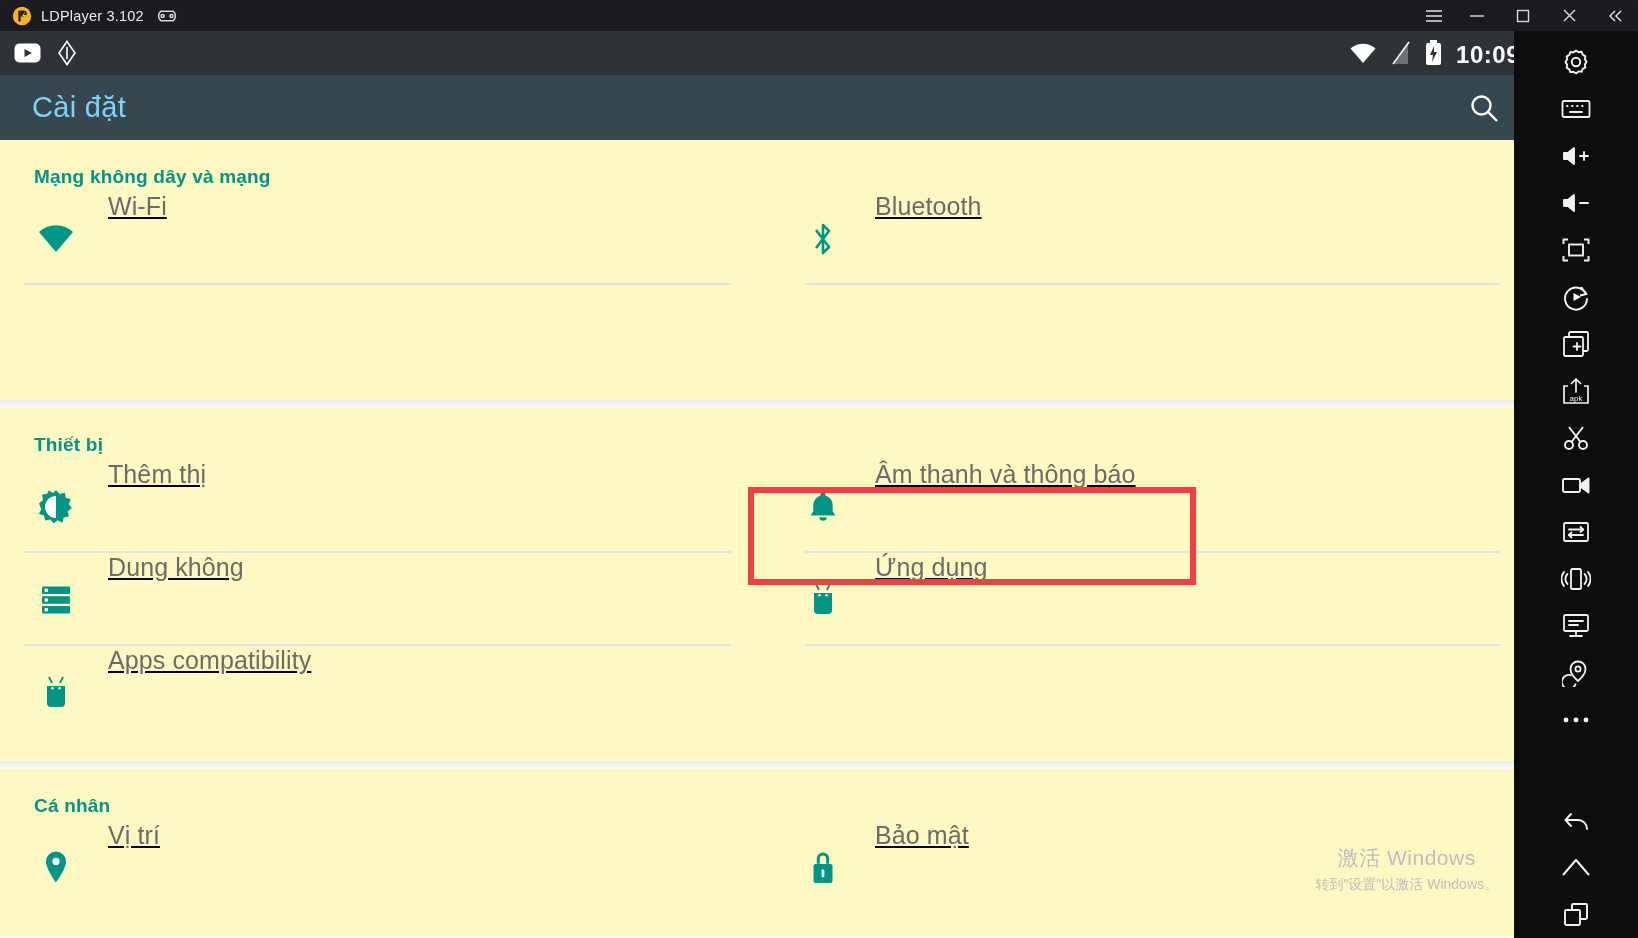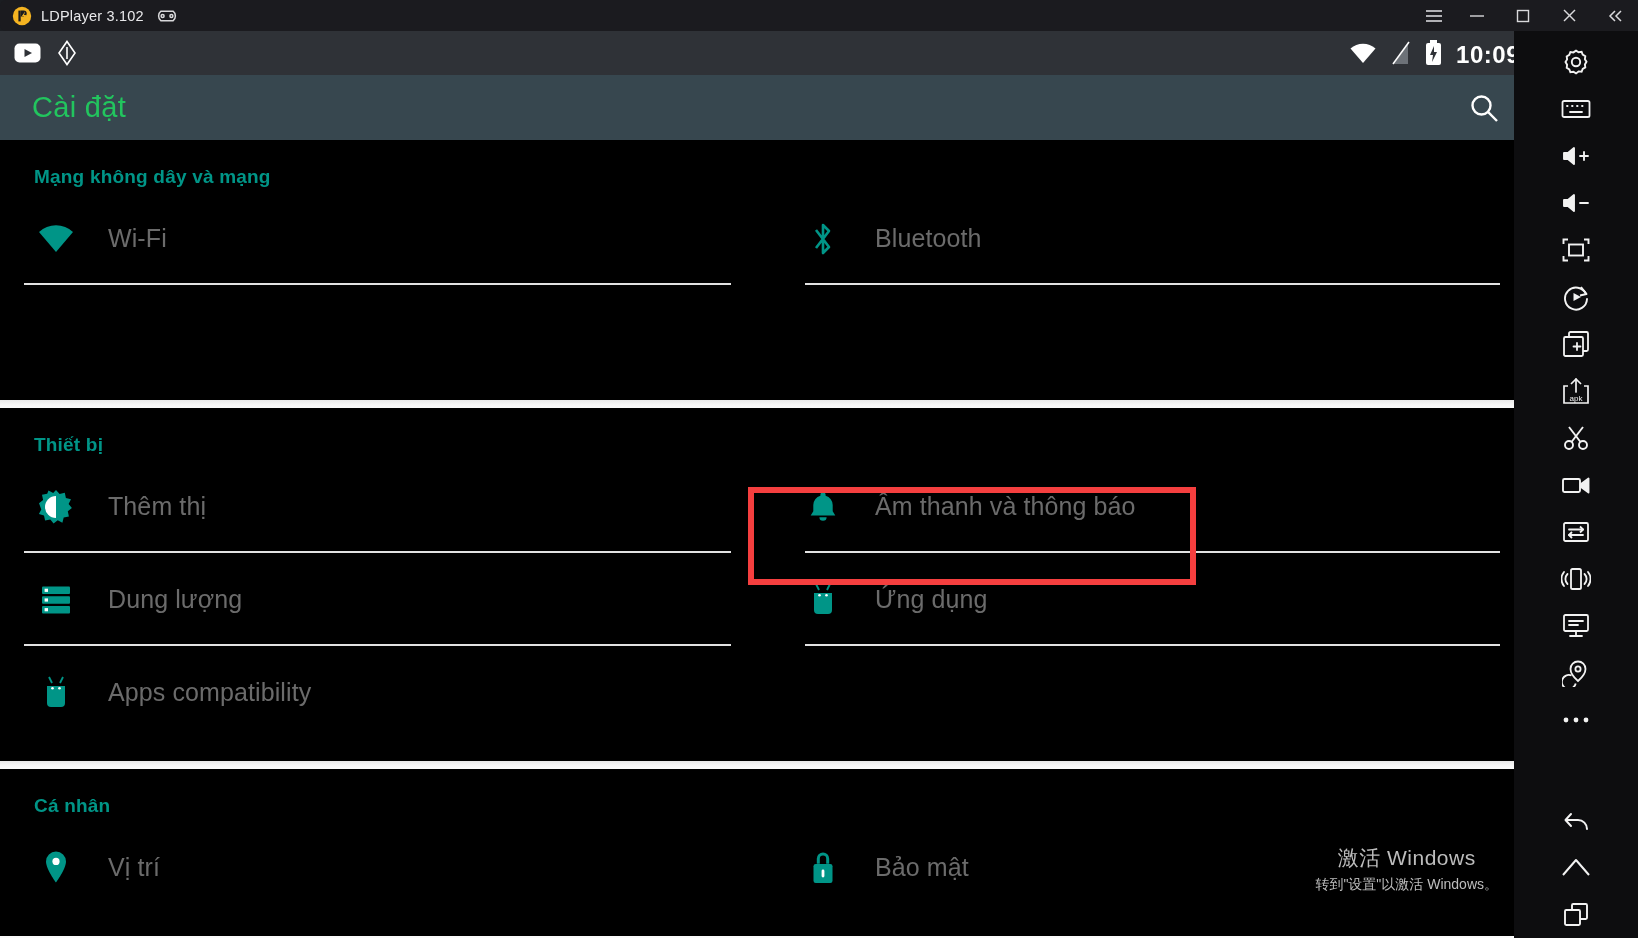--- a/index.html
+++ b/index.html
@@ -42,7 +42,7 @@
     position: absolute; left: 0; top: 75px; width: 1534px; height: 65px;
     background: #37474f; display: flex; align-items: center;
   }
-  .appbar-title { color: #22c55e; font-size: 29px; margin-left: 32px; letter-spacing: .3px; }
+  .appbar-title { color: #7dd3fc; font-size: 29px; margin-left: 32px; letter-spacing: .3px; }
   .appbar-spacer { flex: 1 1 auto; }
   .appbar-search { margin-right: 34px; color: #fff; display: flex; align-items: center; }
 

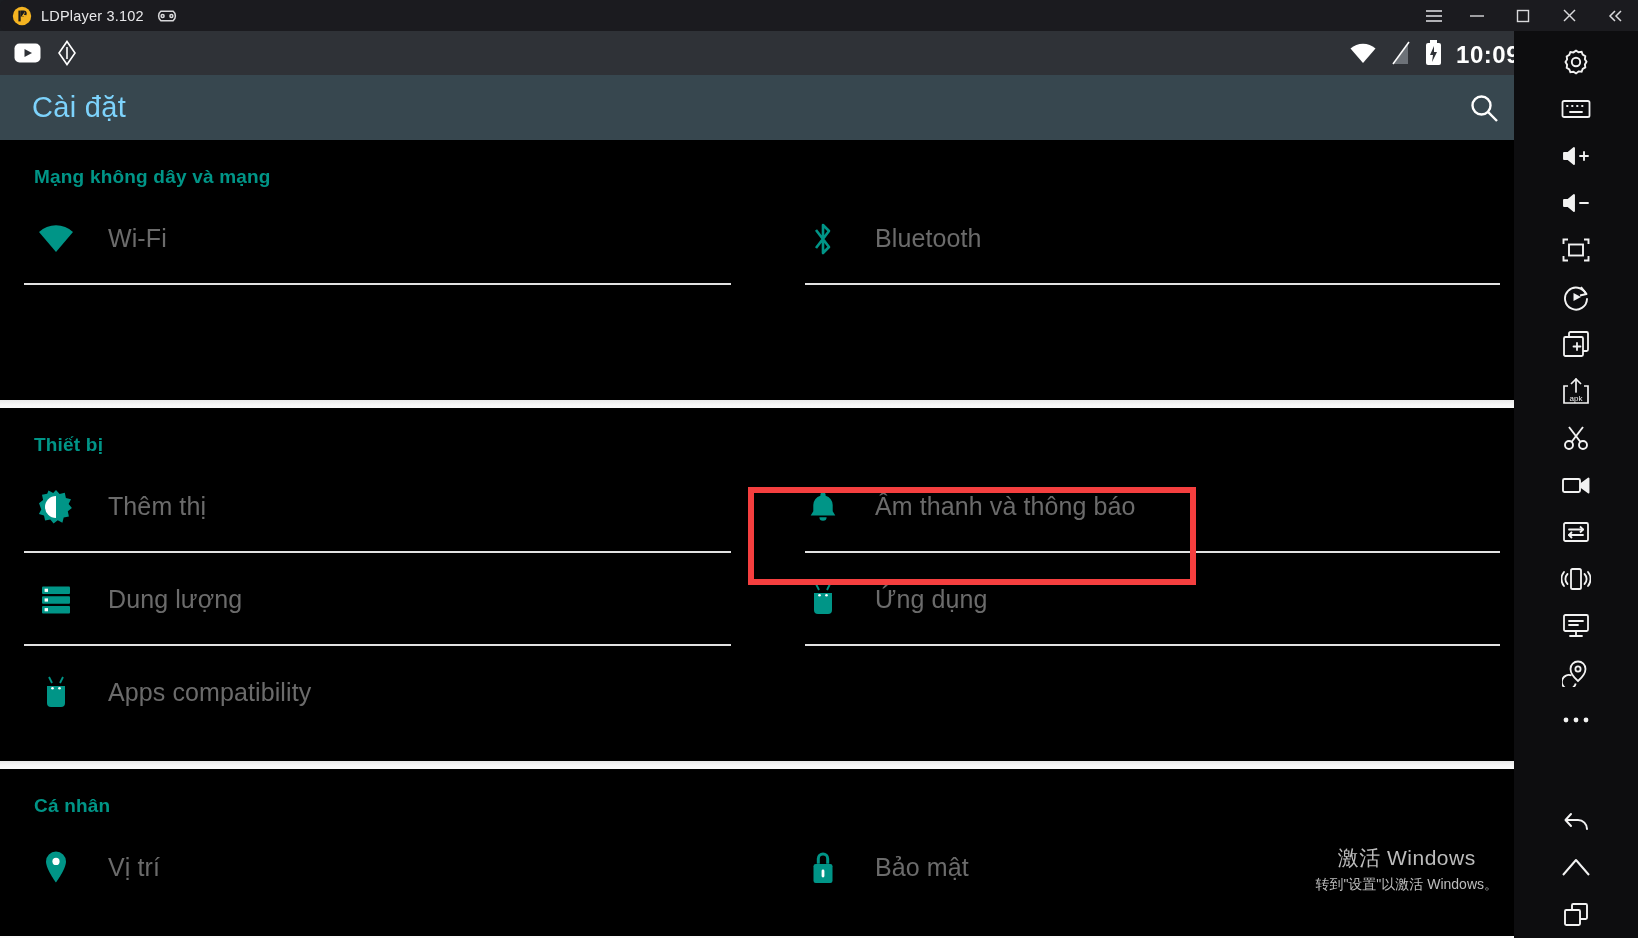--- a/index.html
+++ b/index.html
@@ -51,7 +51,7 @@
     position: absolute; left: 0; top: 140px; width: 1534px; height: 798px;
     background: #fafafa; overflow: hidden;
   }
-  .card { background: #000000; padding: 0 0 22px 0; }
+  .card { background: #fef9c3; padding: 0 0 22px 0; }
   .sep { height: 8px; background: linear-gradient(#e9e9e9, #f6f6f6 55%, #fbfbfb); }
   .section-title {
     color: #009587; font-size: 19px; font-weight: bold; padding: 26px 0 4px 34px;

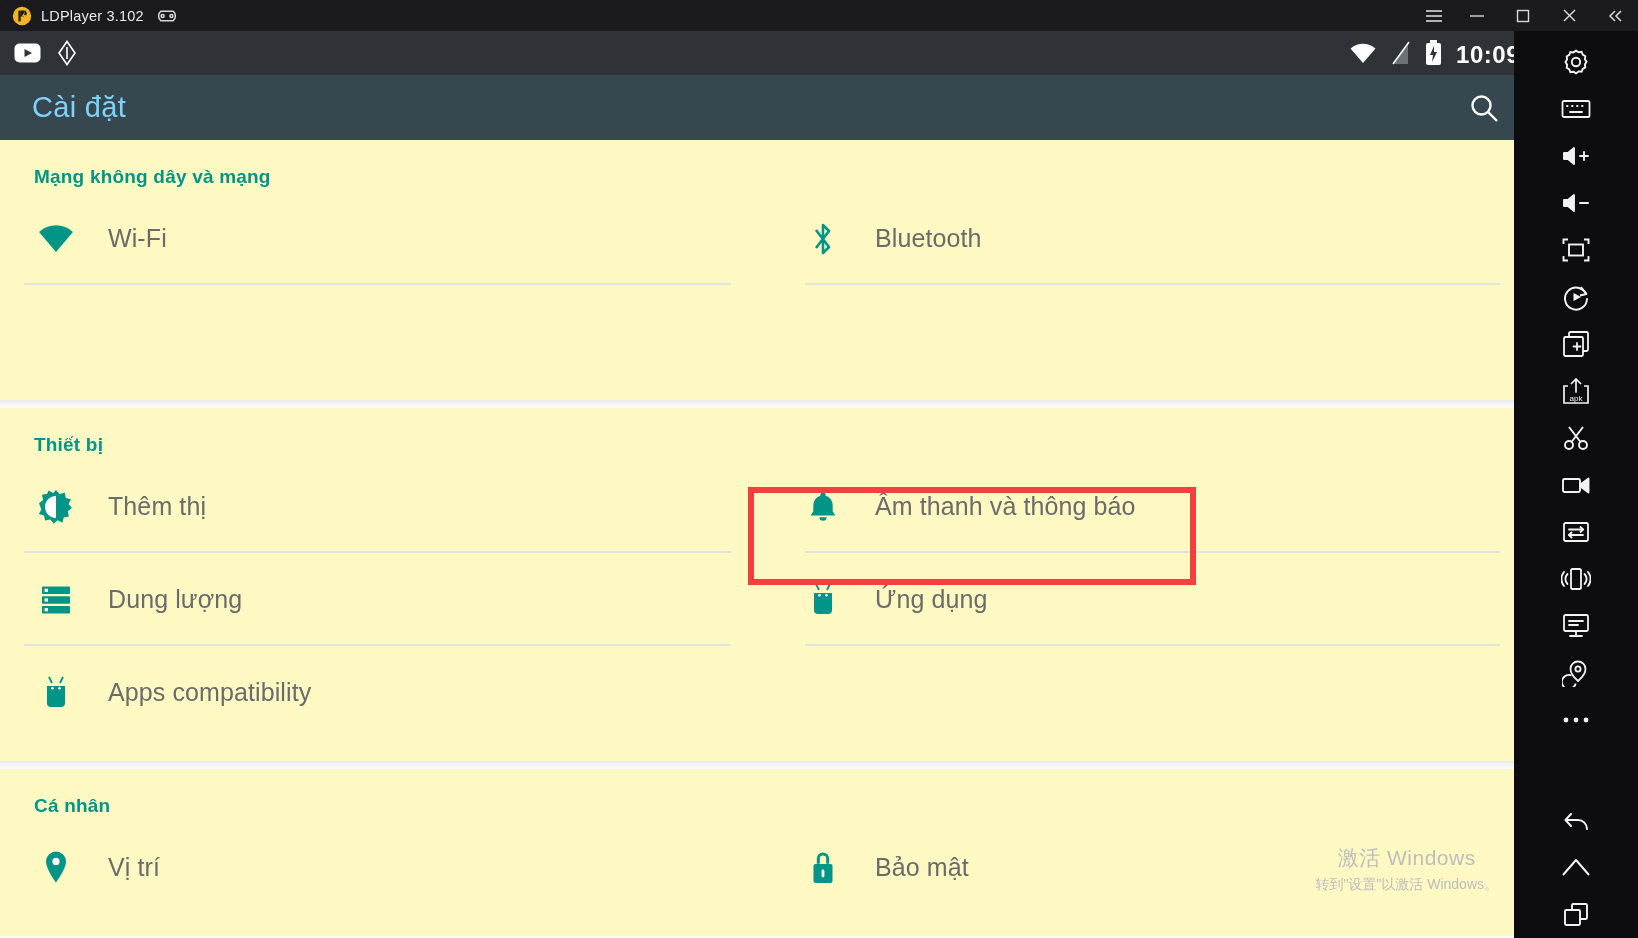--- a/index.html
+++ b/index.html
@@ -61,8 +61,9 @@
   .cell { width: 50%; position: relative; }
   .cell.spacer-cell { visibility: hidden; }
   .row {
-    display: flex; align-items: center; height: 93px; padding-left: 34px;
+    display: flex; height: 93px; padding-left: 34px;
     position: relative;
+    text-decoration: underline;
   }
   .row .ic {
     width: 44px; min-width: 44px; display: flex; align-items: center; justify-content: center;

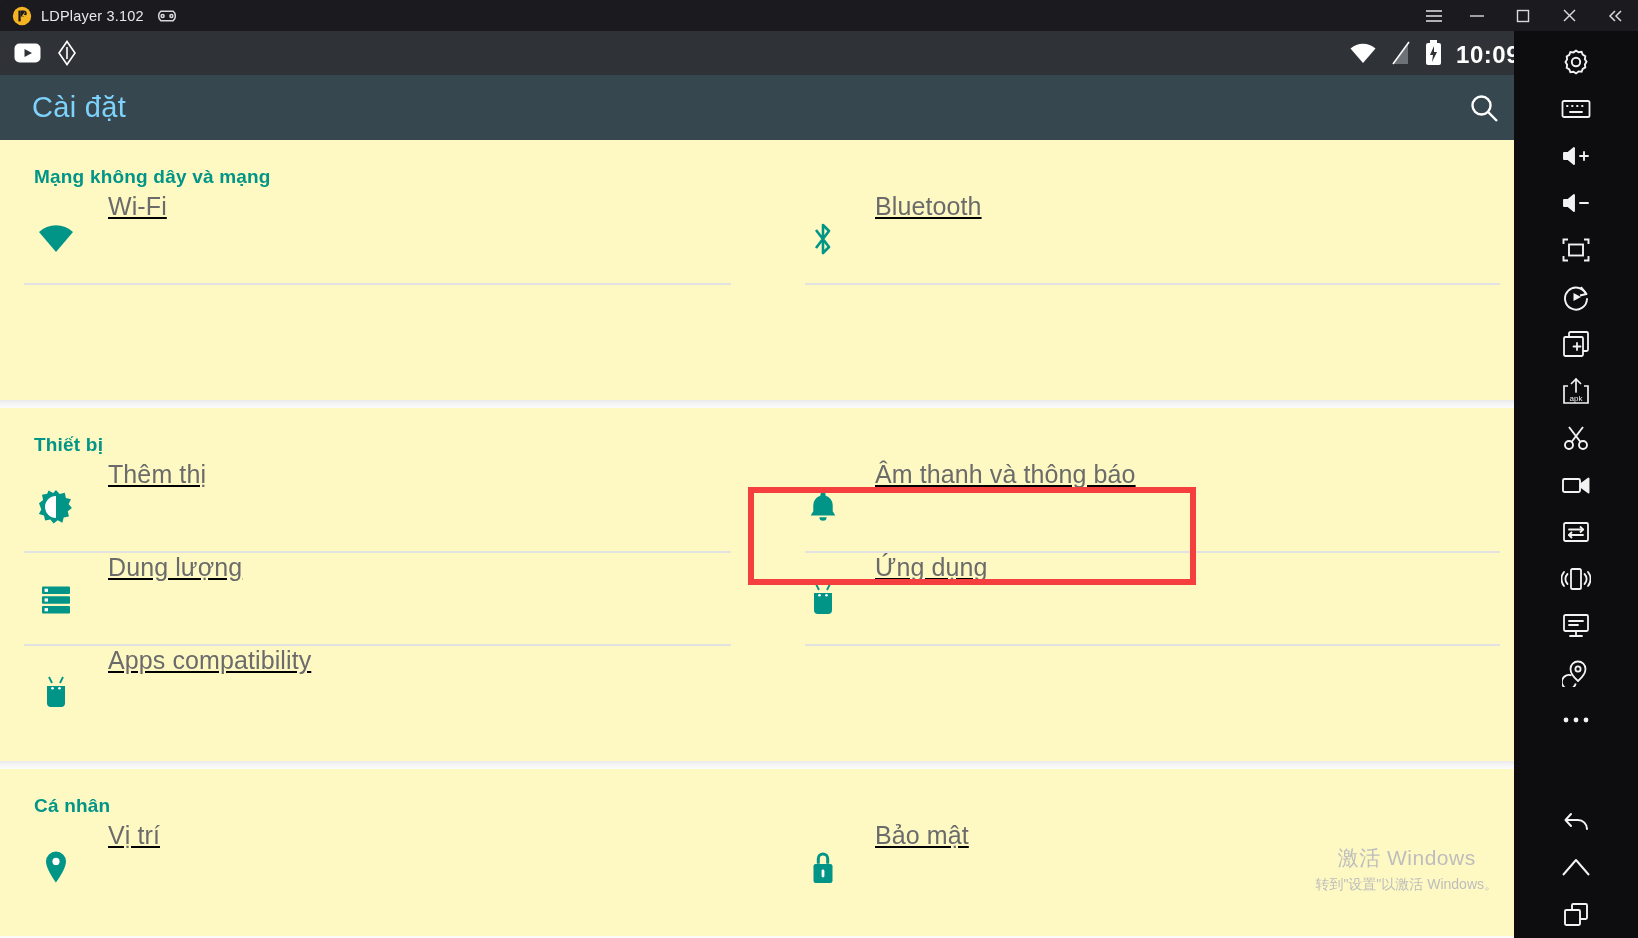--- a/index.html
+++ b/index.html
@@ -280,7 +280,7 @@
                 <rect x="5.6" y="25.1" width="3.4" height="3.2" fill="#fff"></rect>
               </svg>
             </span>
-            <span class="lbl">Dung lượng</span>
+            <span class="lbl">Dung không</span>
           </div>
           <div class="divider"></div>
         </div>

